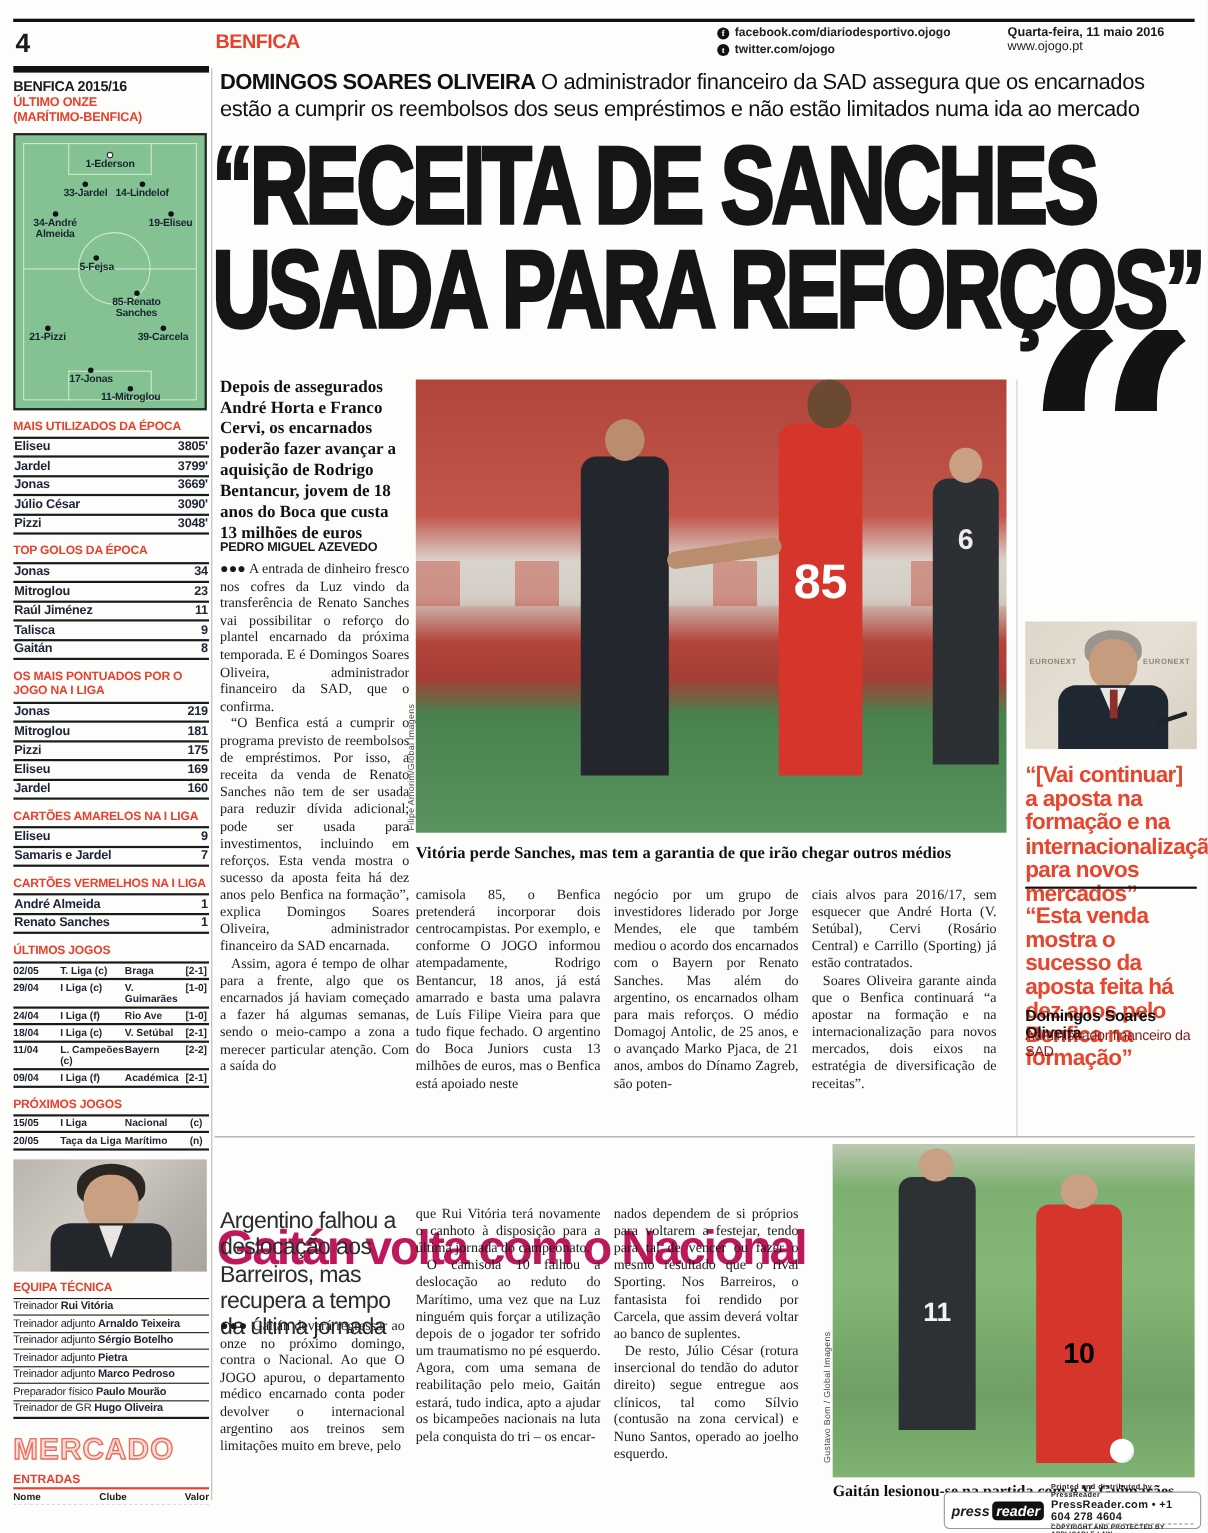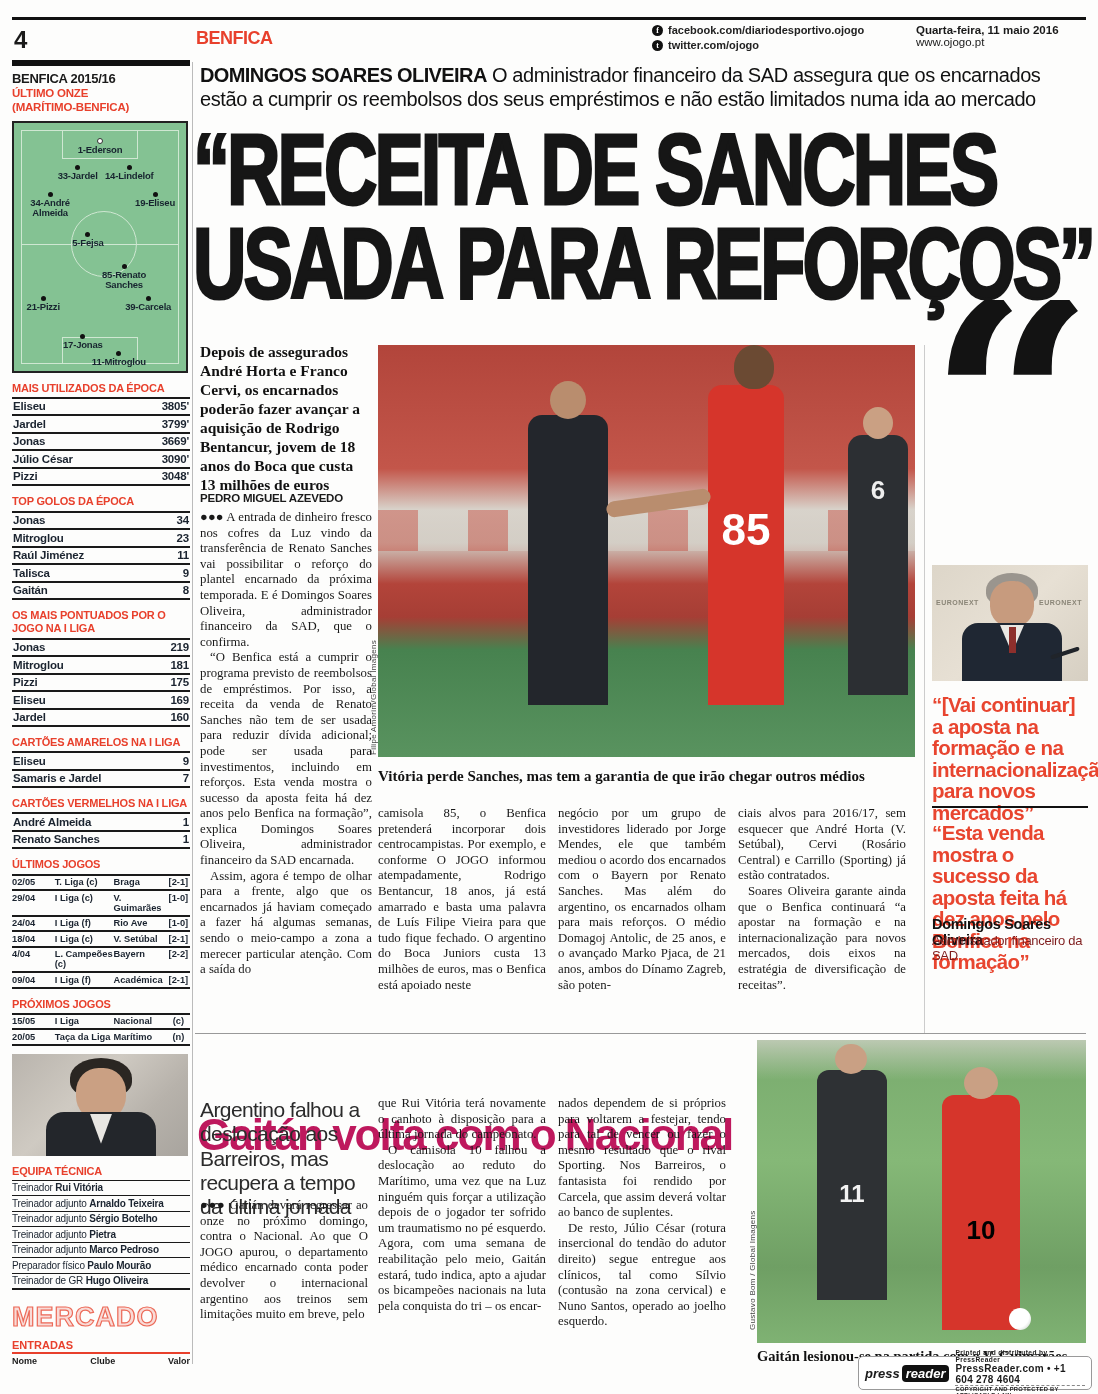--- a/index.html
+++ b/index.html
@@ -351,7 +351,7 @@
             <span class="c4">[2-1]</span>
           </div>
           <div class="jrow">
-            <span class="c1">4/04</span>
+            <span class="c1">11/04</span>
             <span class="c2">L. Campeões (c)</span>
             <span class="c3">Bayern</span>
             <span class="c4">[2-2]</span>

